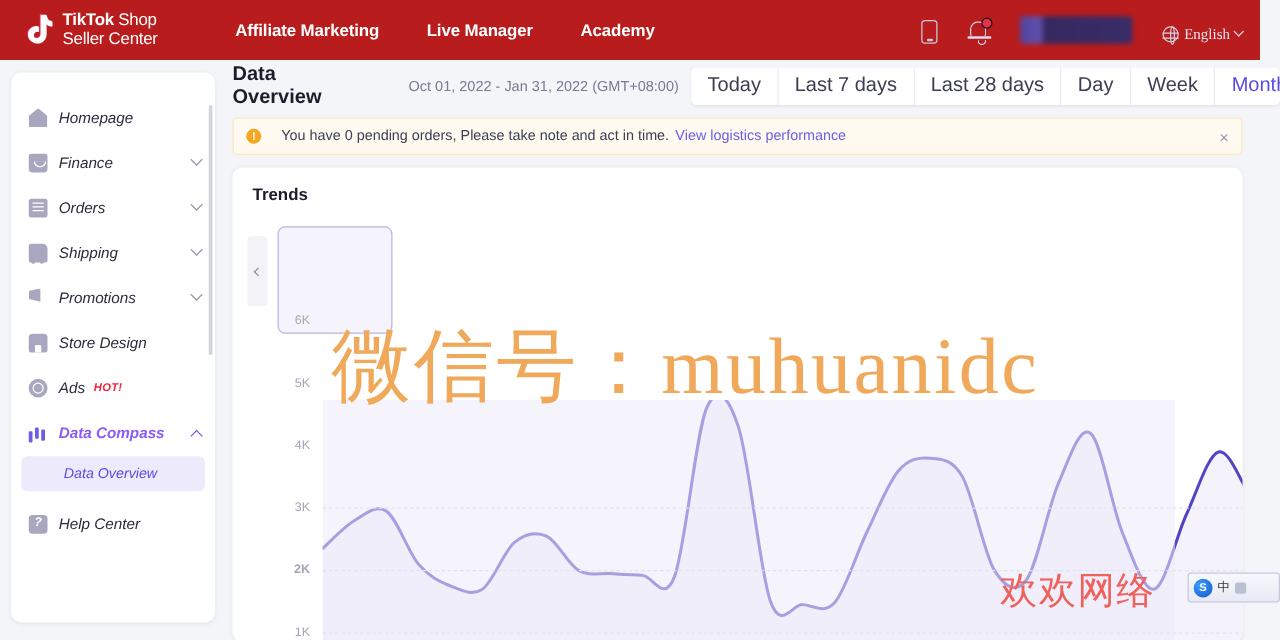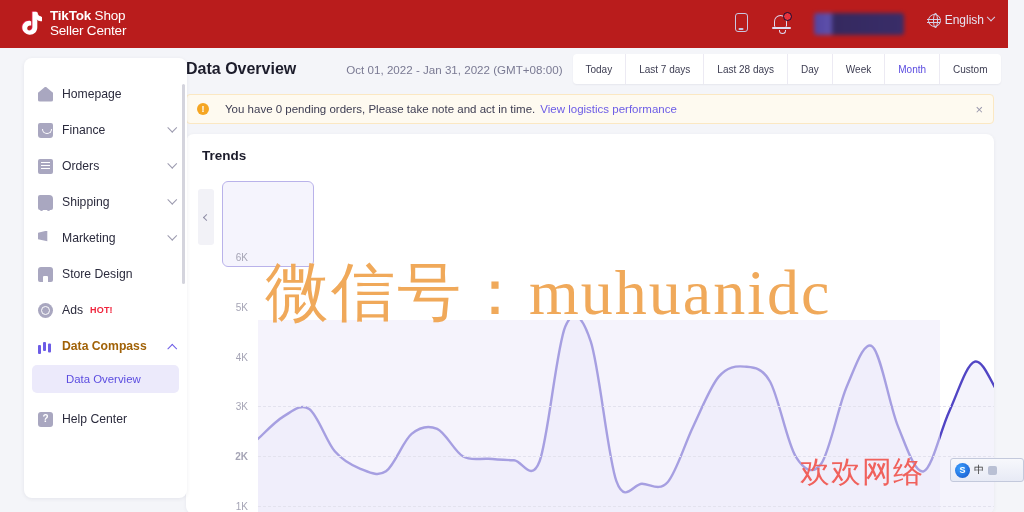--- a/index.html
+++ b/index.html
@@ -301,6 +301,11 @@
     </div>
   </div>
 
+  <div class="nav-links">
+    <div class="nav-link">Affiliate Marketing</div>
+    <div class="nav-link">Live Manager</div>
+    <div class="nav-link">Academy</div>
+  </div>
 
   <div class="nav-right">
     <div class="ic-phone"></div>

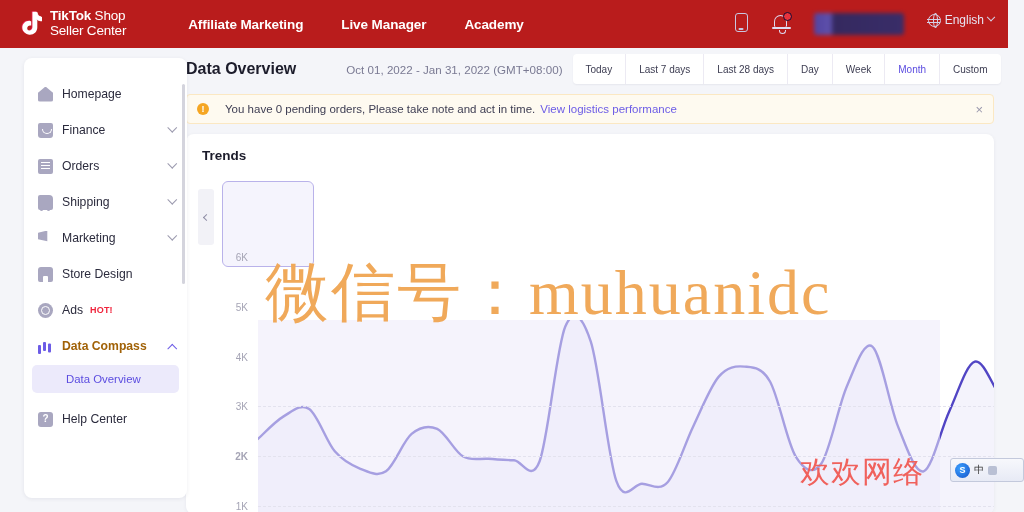--- a/index.html
+++ b/index.html
@@ -36,7 +36,7 @@
 
   .nav-right {
     margin-left: auto; margin-right: 14px;
-    display: flex; align-items: flex-start; gap: 24px;
+    display: flex; align-items: flex-end; gap: 24px; font-family: Liberation Serif, serif;
   }
   .ic-phone {
     width: 13px; height: 19px; border: 1.6px solid #c9c6e0;

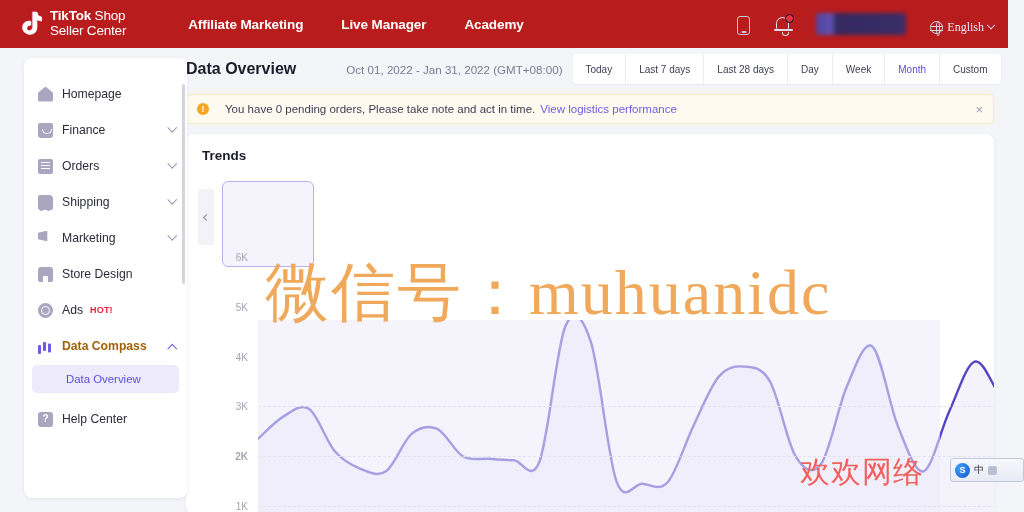--- a/index.html
+++ b/index.html
@@ -180,7 +180,7 @@
   }
   .seg-btn {
     padding: 0 13px; display:flex; align-items:center;
-    font-size: 10px; color:#3d3d52; cursor:pointer;
+    font-size: 16px; color:#3d3d52; cursor:pointer;
     border-right: 1px solid #eceaf3; white-space: nowrap;
   }
   .seg-btn:last-child { border-right: none; }

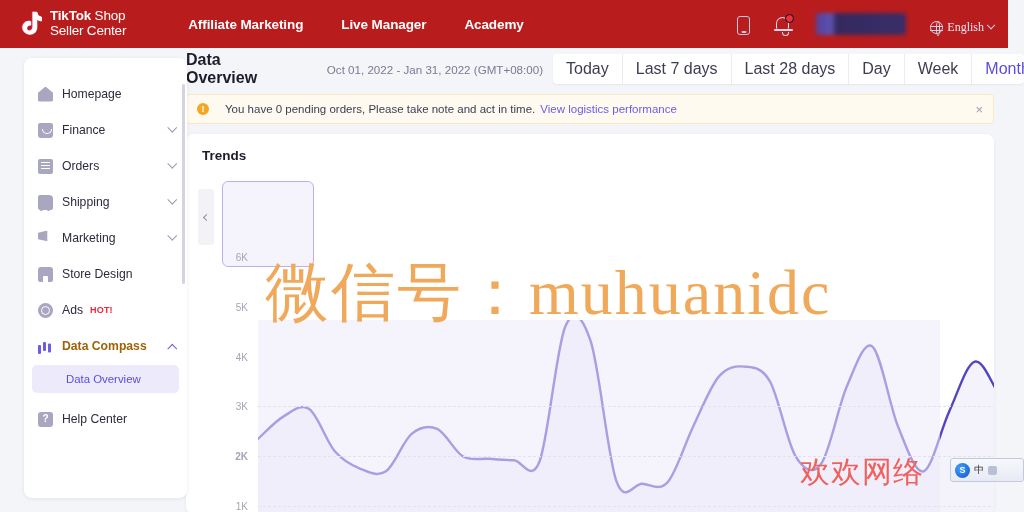--- a/index.html
+++ b/index.html
@@ -96,13 +96,14 @@
 
   
   .sidebar {
-    position: absolute; left: 24px; top: 58px;
+    position: absolute; left: 9px; top: 58px;
     width: 163px; height: 440px;
     background: #fff; border-radius: 8px;
     box-shadow: 0 1px 4px rgba(20,18,60,.07);
     padding-top: 18px;
     z-index: 10;
     overflow: hidden;
+    font-style: italic;
   }
   .side-item {
     height: 36px; display:flex; align-items:center;

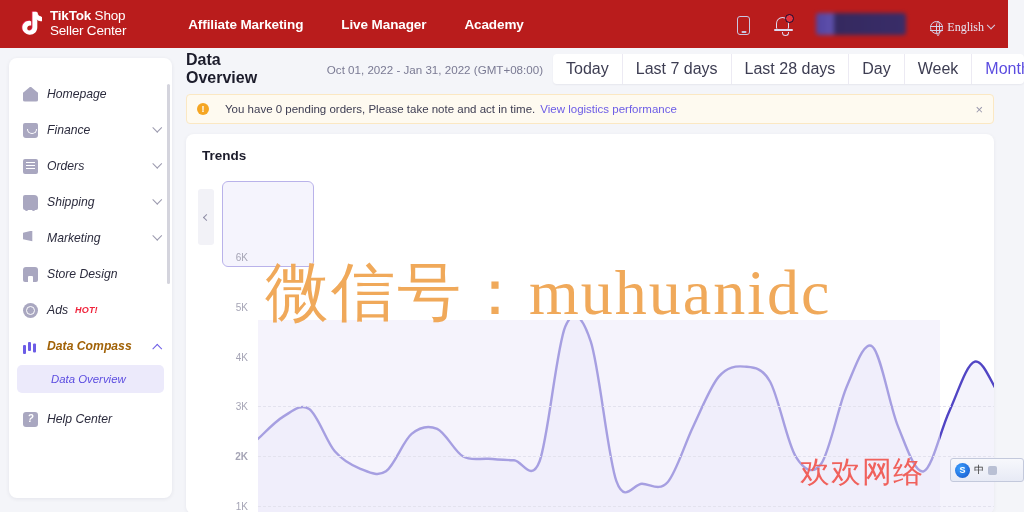--- a/index.html
+++ b/index.html
@@ -350,7 +350,7 @@
 
   <div class="side-item">
     <span class="side-ic ic-promo"></span>
-    <span class="side-label">Marketing</span>
+    <span class="side-label">Promotions</span>
     <span class="chev"></span>
   </div>
 

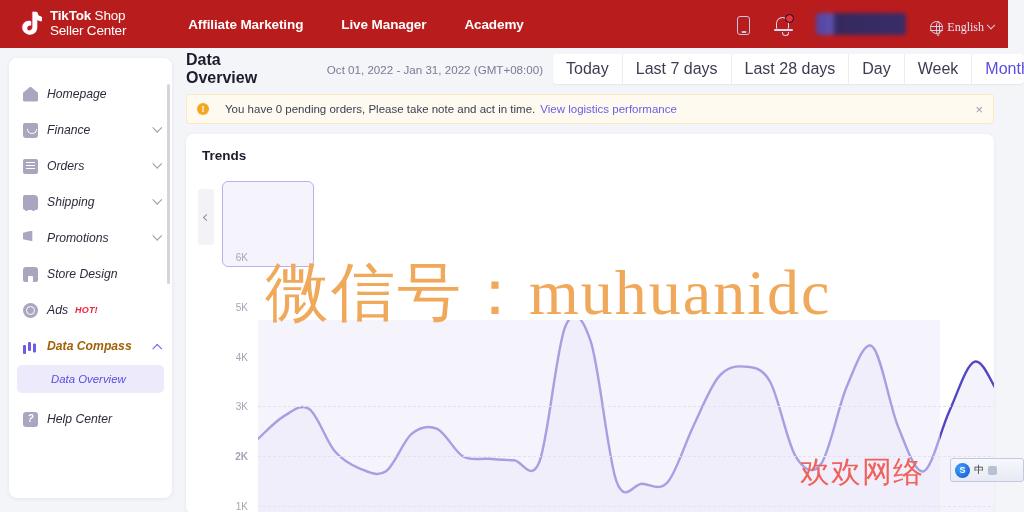--- a/index.html
+++ b/index.html
@@ -112,7 +112,7 @@
   .side-label {
     font-size: 12.2px; color: #2b2b3d; margin-left: 9px; white-space: nowrap;
   }
-  .side-item.active .side-label { color: #a16207; font-weight: 600; }
+  .side-item.active .side-label { color: #8b5cf6; font-weight: 600; }
   .side-ic { width: 15px; height: 15px; flex:0 0 auto; position: relative; }
   .chev {
     margin-left: auto;

